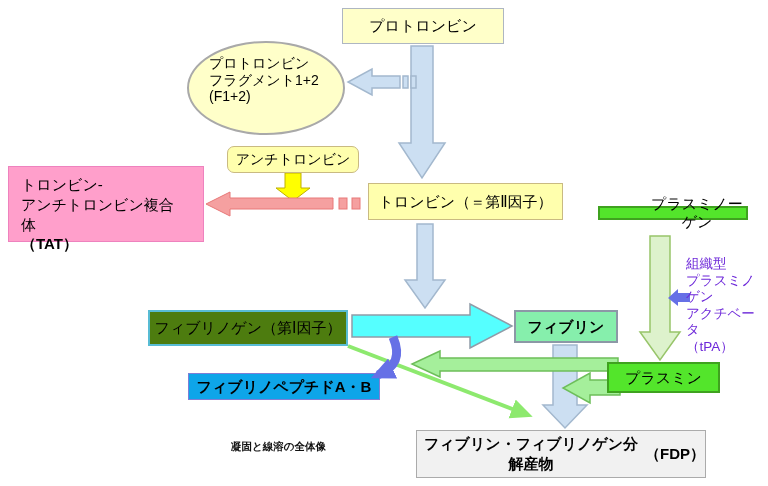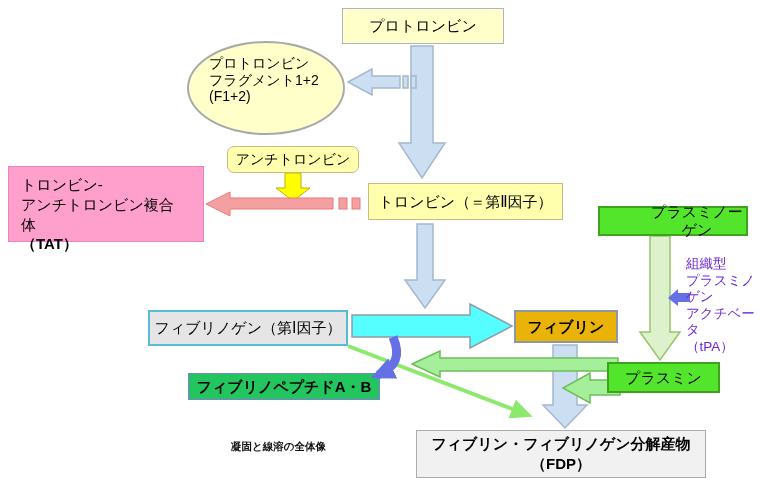--- a/index.html
+++ b/index.html
@@ -27,7 +27,7 @@
   #antithrombin-box{left:227px;top:146px;width:132px;height:27px;font-size:14px;border-radius:7px;}
   #thrombin-box{left:368px;top:183px;width:195px;height:37px;}
   #tat-box{left:8px;top:166px;width:196px;height:76px;padding:8px 16px 0 12px;line-height:1.32;}
-  #plasminogen-box{left:598px;top:206px;width:150px;height:30px;padding-left:48px;}
+  #plasminogen-box{left:598px;top:206px;width:150px;height:14px;padding-left:48px;}
   #tpa-label{position:absolute;left:686px;top:256px;width:82px;z-index:2;
              font-size:13.5px;line-height:16.5px;color:#6d28d9;}
   #fibrinogen-box{left:148px;top:310px;width:200px;height:36px;}

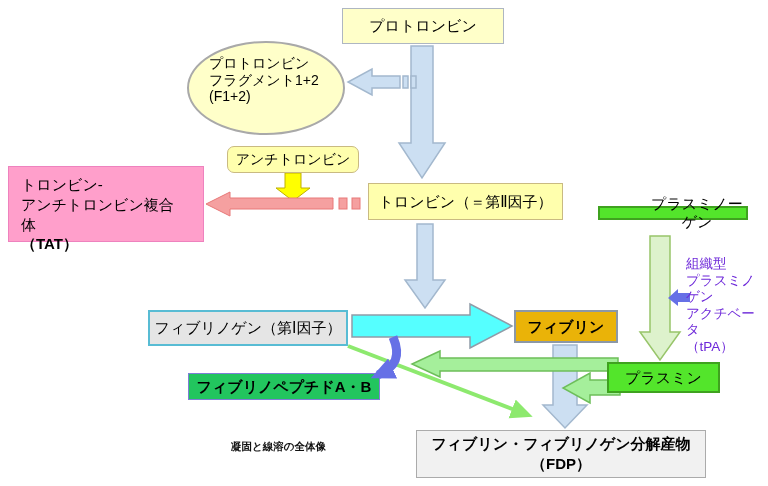--- a/index.html
+++ b/index.html
@@ -16,7 +16,7 @@
   .yellow-tan{background:#FFFFAD;border:1px solid #C9BA82;}
   .pink{background:#FF9FCB;border:1px solid #EE82BE;}
   .green{background:#53E52B;border:2px solid #3FA21F;}
-  .cyan-light{background:#e5e5e5;border:2px solid #58BCD4;}
+  .cyan-light{background:#4d7c0f;border:2px solid #58BCD4;}
   .cyan{background:#eab308;border:2px solid #8C98A6;}
   .purple{background:#22c55e;border:1px solid #7E7ED6;font-weight:bold;align-items:center;}
   .gray{background:#F1F1F1;border:1px solid #ABABAB;font-weight:bold;}

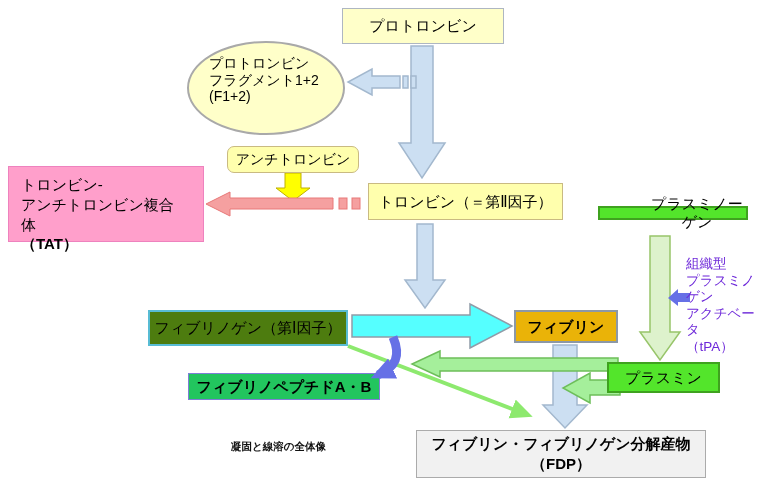--- a/index.html
+++ b/index.html
@@ -17,7 +17,7 @@
   .pink{background:#FF9FCB;border:1px solid #EE82BE;}
   .green{background:#53E52B;border:2px solid #3FA21F;}
   .cyan-light{background:#4d7c0f;border:2px solid #58BCD4;}
-  .cyan{background:#eab308;border:2px solid #8C98A6;}
+  .cyan{background:#86efac;border:2px solid #8C98A6;}
   .purple{background:#22c55e;border:1px solid #7E7ED6;font-weight:bold;align-items:center;}
   .gray{background:#F1F1F1;border:1px solid #ABABAB;font-weight:bold;}
   .ellipse{border-radius:50%;border:2px solid #A9A9A9;background:#FFFFC9;

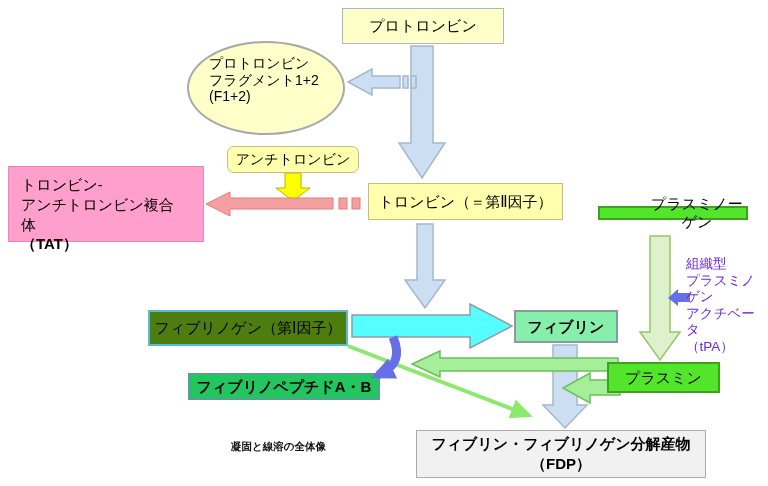--- a/index.html
+++ b/index.html
@@ -18,7 +18,7 @@
   .green{background:#53E52B;border:2px solid #3FA21F;}
   .cyan-light{background:#4d7c0f;border:2px solid #58BCD4;}
   .cyan{background:#86efac;border:2px solid #8C98A6;}
-  .purple{background:#22c55e;border:1px solid #7E7ED6;font-weight:bold;align-items:center;}
+  .purple{background:#0ea5e9;border:1px solid #7E7ED6;font-weight:bold;align-items:center;}
   .gray{background:#F1F1F1;border:1px solid #ABABAB;font-weight:bold;}
   .ellipse{border-radius:50%;border:2px solid #A9A9A9;background:#FFFFC9;
            padding:12px 0 0 20px;font-size:14px;line-height:1.18;}

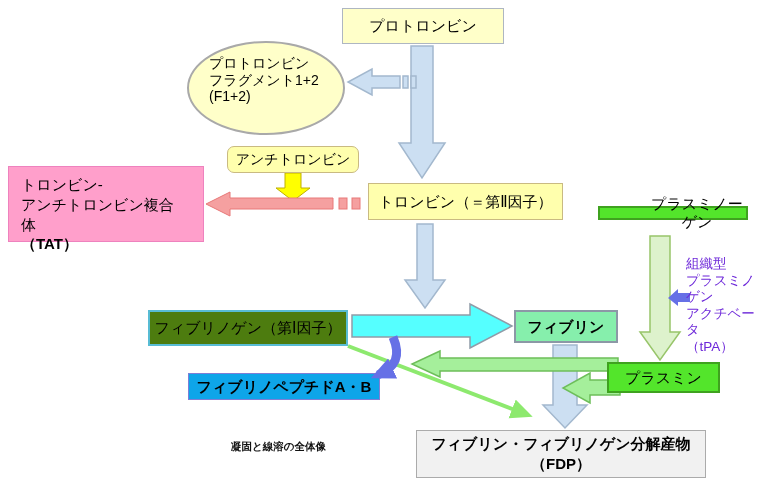--- a/index.html
+++ b/index.html
@@ -34,7 +34,7 @@
   #fibrin-box{left:514px;top:310px;width:104px;height:33px;font-weight:600;}
   #plasmin-box{left:607px;top:362px;width:113px;height:31px;}
   #fibrinopeptide-box{left:188px;top:373px;width:192px;height:27px;}
-  #fdp-box{left:416px;top:430px;width:290px;height:48px;flex-direction:column;line-height:1.35;}
+  #fdp-box{left:416px;top:430px;width:290px;height:48px;flex-direction:row;line-height:1.35;}
   .credit{position:absolute;z-index:4;font-weight:bold;font-size:10.5px;color:#111;white-space:nowrap;}
   #credit-title{left:231px;top:440px;}
   #credit-url{left:253px;top:452px;}

